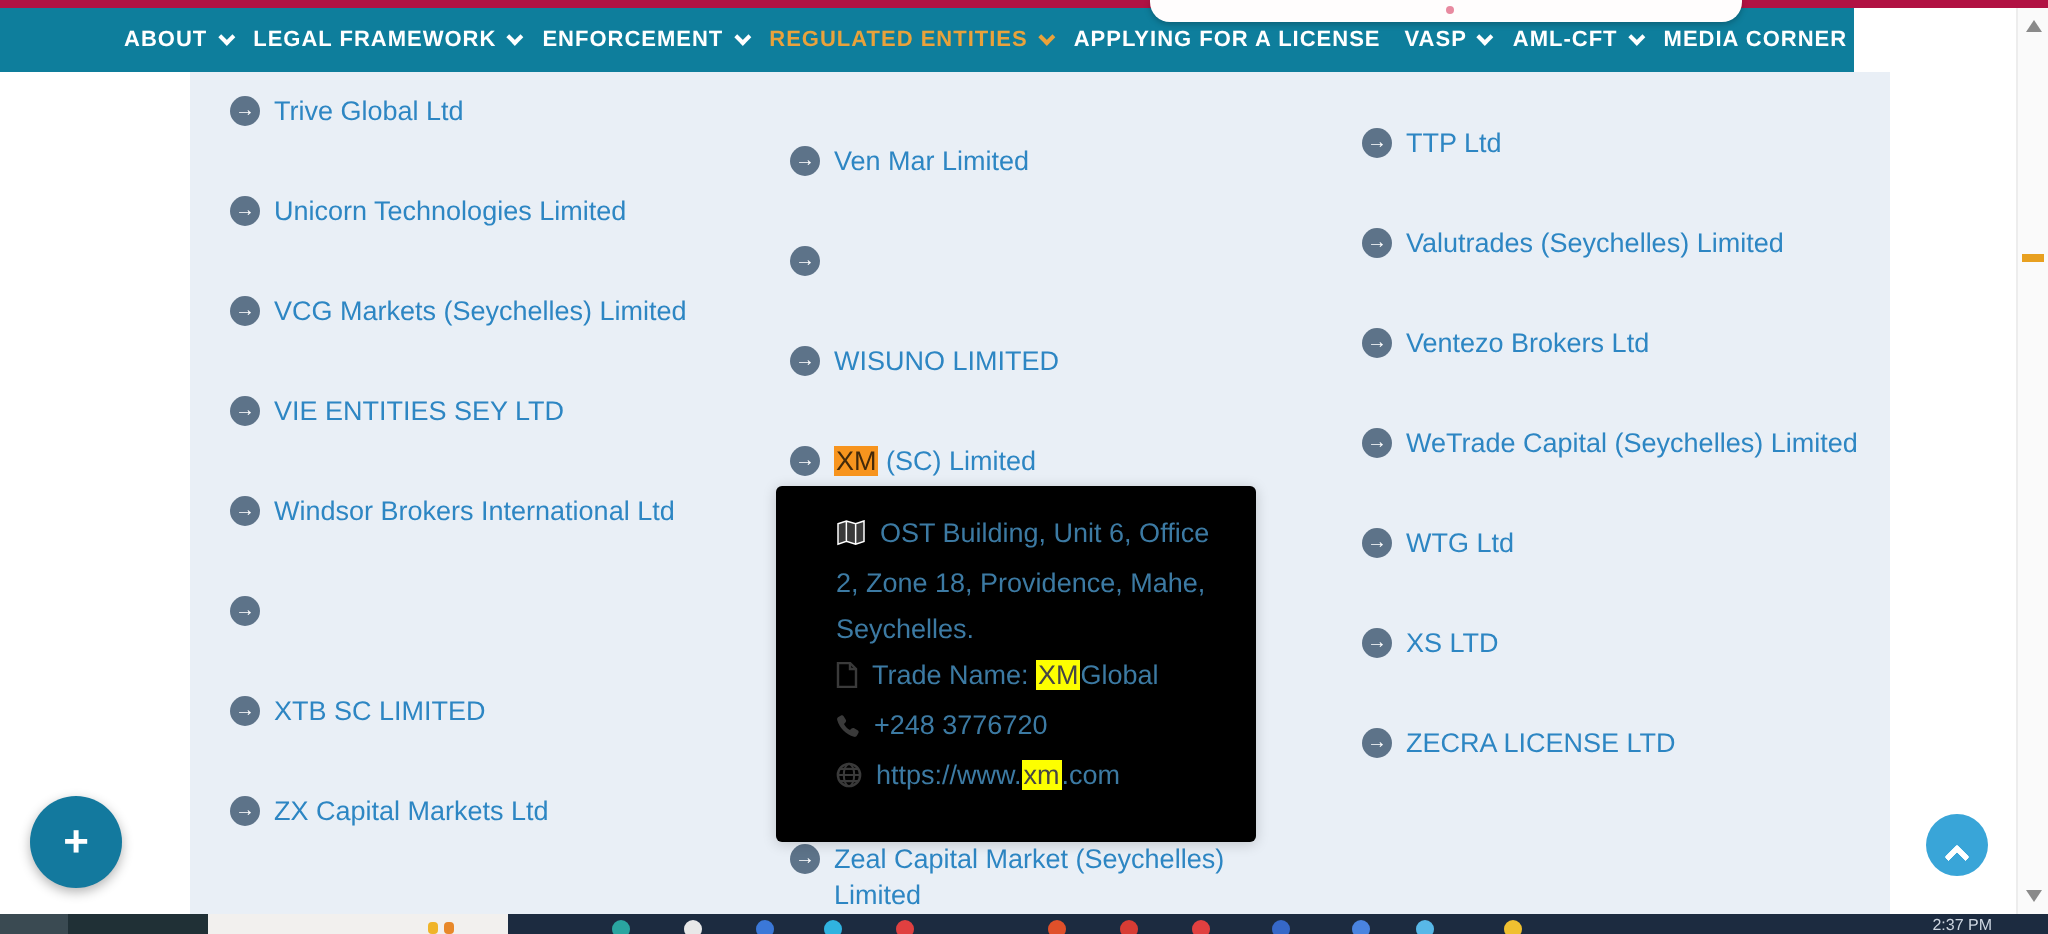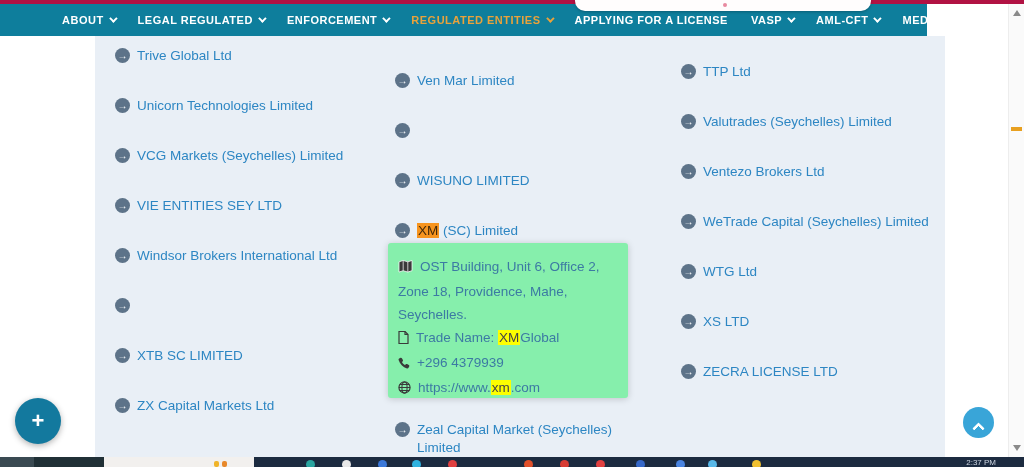--- a/index.html
+++ b/index.html
@@ -17,7 +17,7 @@
 
   
   .nav { position:absolute; left:0; top:4px; width:927px; height:32px; background:#0e7e9c;
-         display:flex; align-items:center; gap:23px; padding-left:62px; z-index:10; }
+         display:flex; align-items:center; gap:12px; padding-left:62px; z-index:10; }
   .nav-item { display:flex; align-items:center; gap:5px; color:#ffffff; font-size:11px; font-weight:bold;
               letter-spacing:.5px; cursor:pointer; white-space:nowrap; }
   .nav-item.active { color:#e9a23b; }

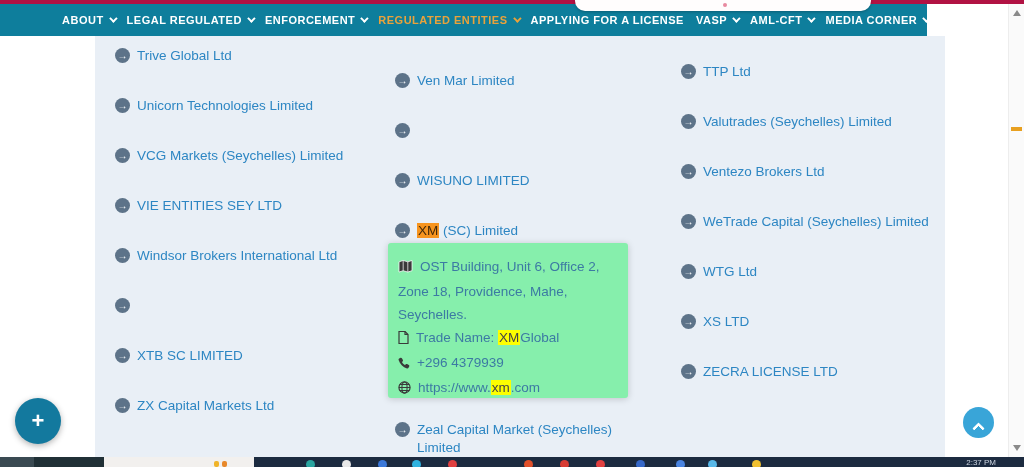--- a/index.html
+++ b/index.html
@@ -94,7 +94,7 @@
         <span class="chev"></span>
       </div>
       <div class="nav-item">
-        <span>LEGAL REGULATED</span>
+        <span>LEGAL FRAMEWORK</span>
         <span class="chev"></span>
       </div>
       <div class="nav-item">

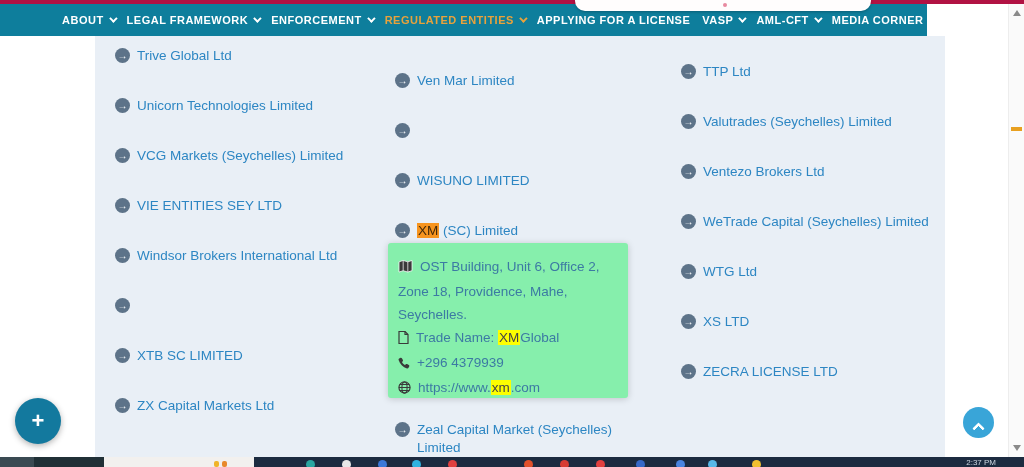--- a/index.html
+++ b/index.html
@@ -42,8 +42,8 @@
   .mk-y { background:#fdff00; color:#454545; padding:0 1px; }
 
   
-  .tooltip { position:absolute; left:293px; top:207px; width:240px; height:155px; background:#86efac;
-             border-radius:3px; box-shadow:0 1px 7px rgba(0,0,0,.18); padding:12px 14px 8px 10px;
+  .tooltip { position:absolute; left:293px; top:207px; width:240px; height:178px; background:#000000;
+             border-radius:3px; box-shadow:0 1px 7px rgba(0,0,0,.18); padding:12px 14px 8px 30px;
              font-size:13.5px; line-height:23px; color:#3c7aa3; z-index:5; }
   .t-icon { display:inline-block; vertical-align:-2px; margin-right:7px; }
 

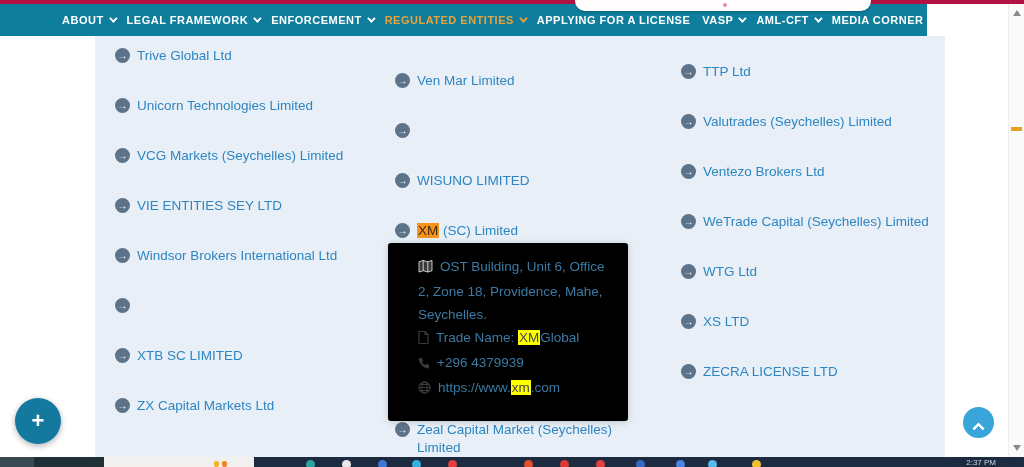--- a/index.html
+++ b/index.html
@@ -223,7 +223,7 @@
       <div>
         <span class="t-icon"><svg width="12" height="12" viewBox="0 0 12 12">
               <path d="M2.5 0.8 C3 0.5 3.6 0.7 3.9 1.2 L4.9 2.9 C5.2 3.4 5 4 4.6 4.4 L4 5 C4.5 6.2 5.8 7.5 7 8 L7.6 7.4 C8 7 8.6 6.8 9.1 7.1 L10.8 8.1 C11.3 8.4 11.5 9 11.2 9.5 L10.5 10.8 C10.2 11.3 9.6 11.6 9 11.4 C4.9 10.2 1.8 7.1 0.6 3 C0.4 2.4 0.7 1.8 1.2 1.5 Z" fill="#3a3a3a"></path>
-            </svg></span><span>+296 4379939</span>
+            </svg></span><span>+248 3776720</span>
       </div>
       <div>
         <span class="t-icon"><svg width="13" height="13" viewBox="0 0 14 14">

